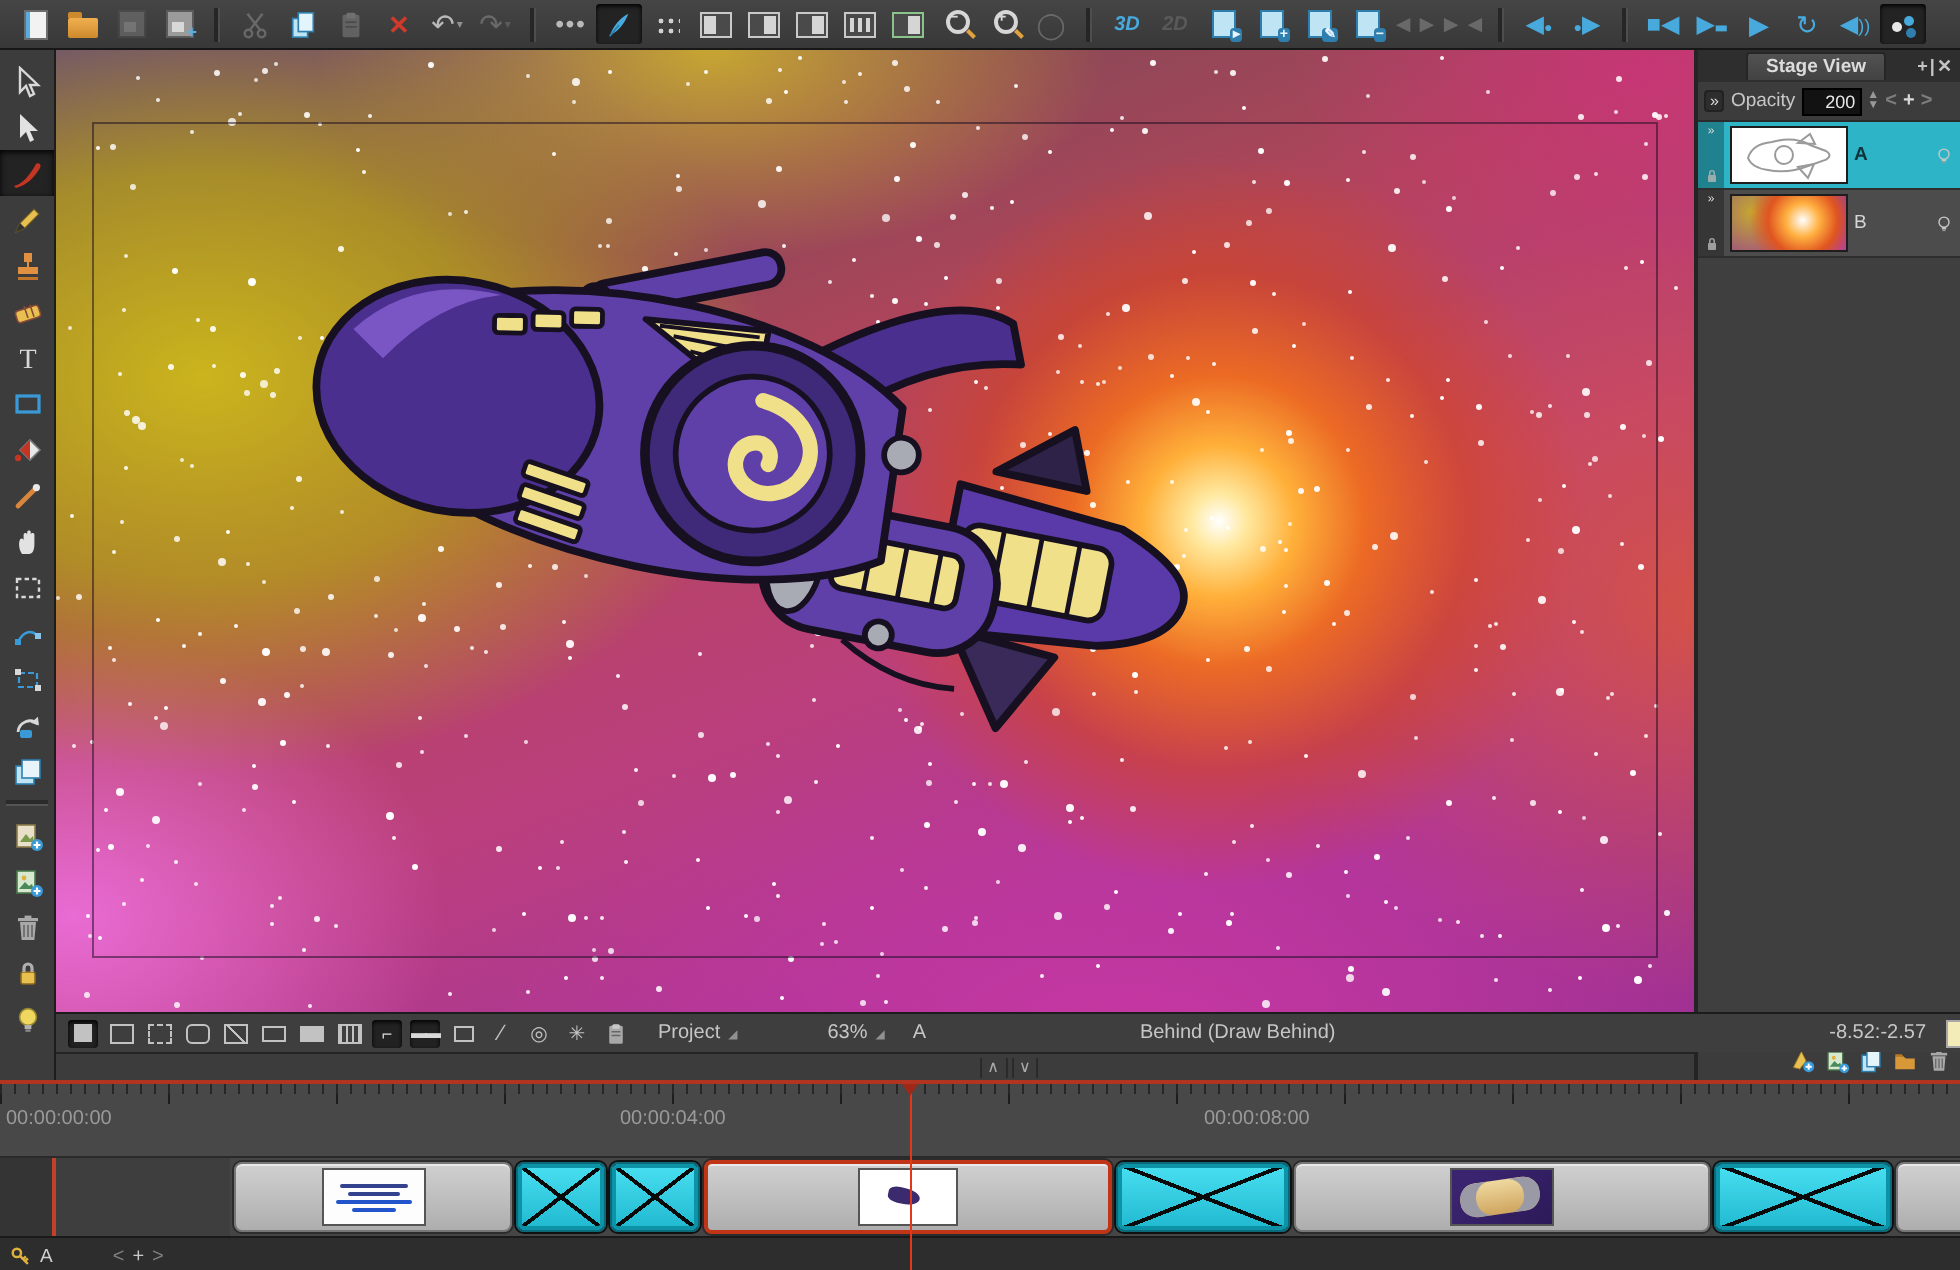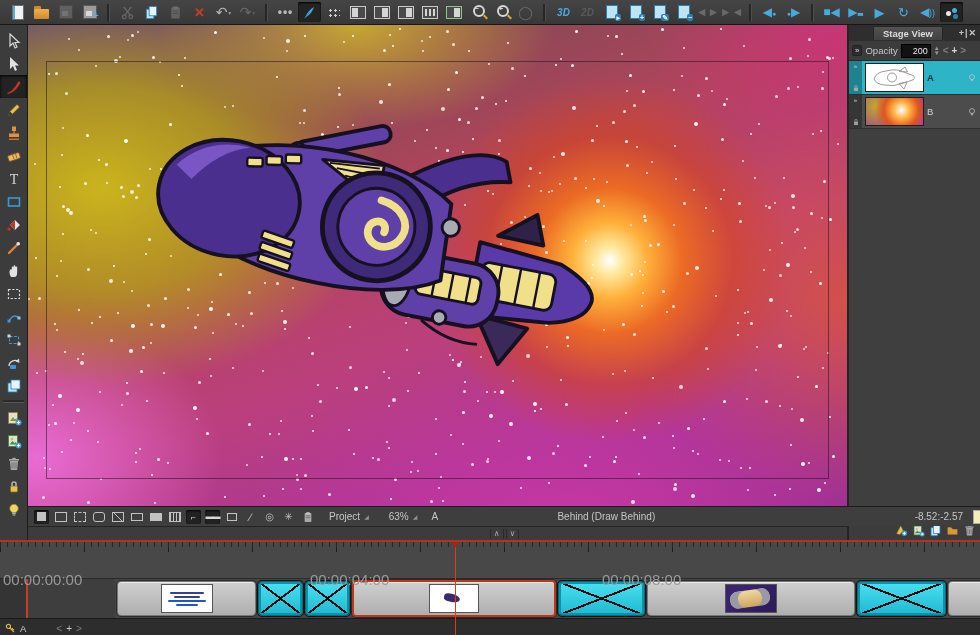--- a/index.html
+++ b/index.html
@@ -1207,7 +1207,7 @@
             <span>Project</span>
             <span class="tiny-carrot">◢</span>
           </span>
-        <span class="sslabel" style="margin-left:16px">
+        <span class="sslabel" style="margin-left:41px">
             <span>63%</span>
             <span class="tiny-carrot">◢</span>
           </span>

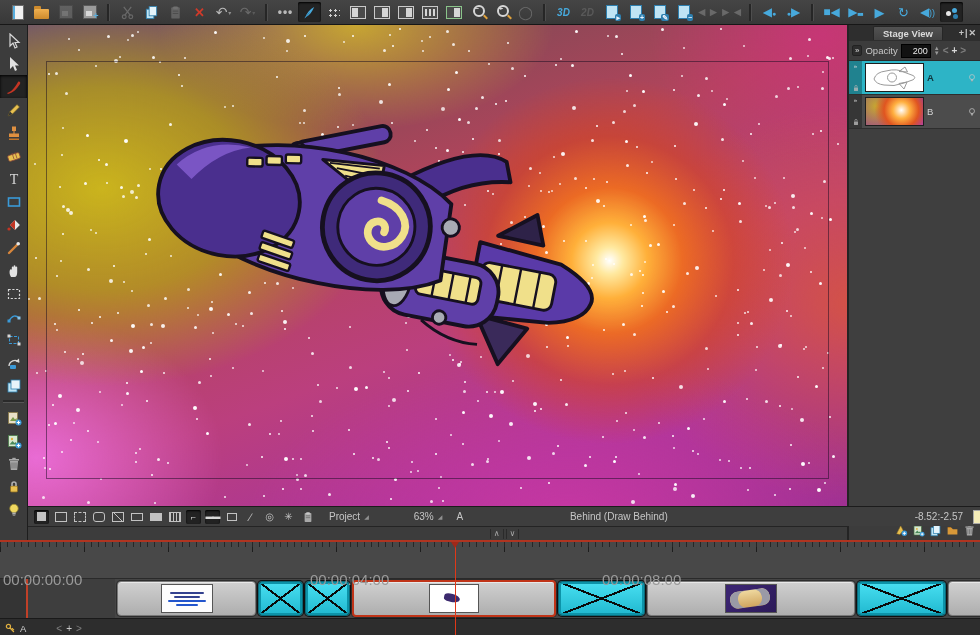--- a/index.html
+++ b/index.html
@@ -113,7 +113,7 @@
   .ruler{position:relative;flex:1;height:36px;background:#484848;border-bottom:1px solid #2a2a2a;
      background-image:repeating-linear-gradient(90deg,#262626 0 1px,transparent 1px 7px),repeating-linear-gradient(90deg,#1d1d1d 0 1px,transparent 1px 84px);
      background-size:100% 5px,100% 10px;background-repeat:no-repeat;}
-  .rlabel{position:absolute;top:29px;font-size:15px;color:#9a9a9a;}
+  .rlabel{position:absolute;top:12px;font-size:10px;color:#9a9a9a;}
   .sblabel{width:87px;background:#1c1c1c;padding:3px 0 0 6px;font-size:10px;color:#c9c9c9;line-height:12px;}
   .sblabel .kv{padding-left:8px;color:#a8a8a8;}
   .sblabel .val{color:#35c2de;text-decoration:underline;margin-left:2px;}

